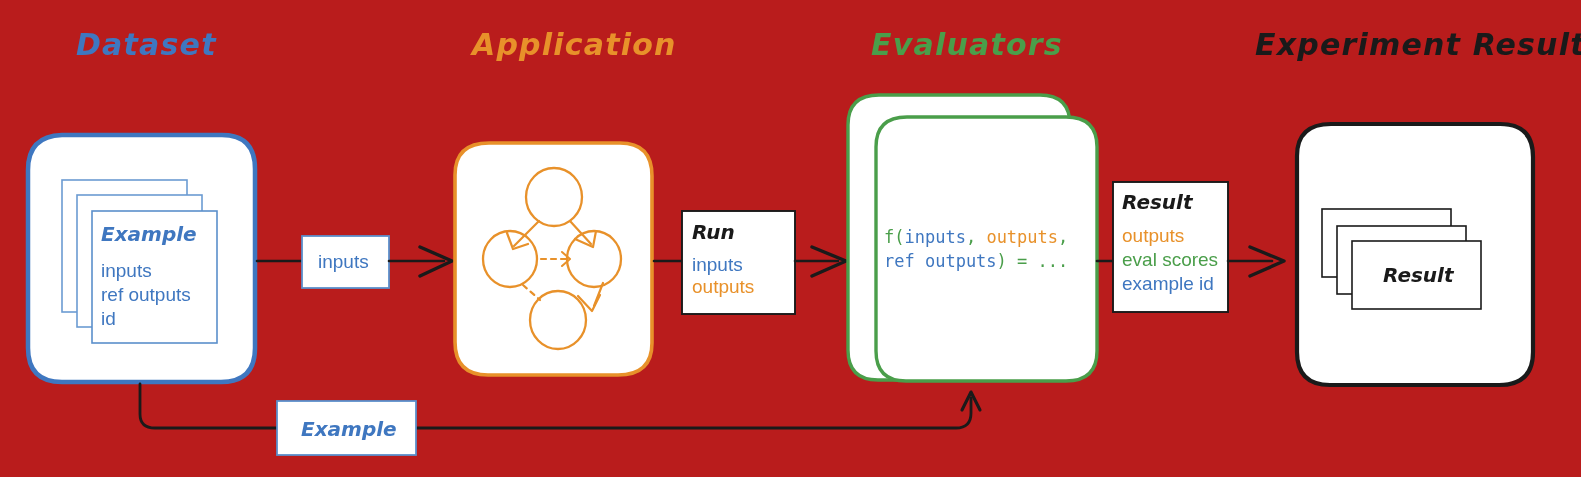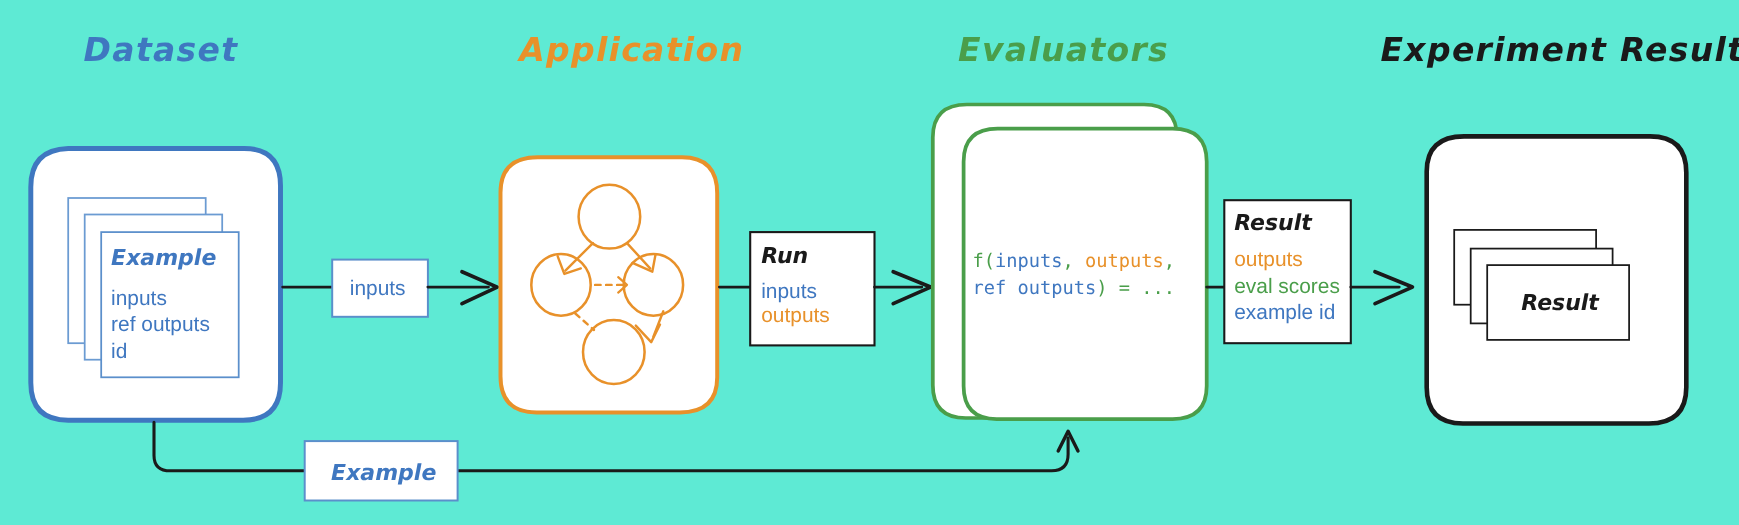--- a/index.html
+++ b/index.html
@@ -15,7 +15,7 @@
     position: relative;
     width: 1581px;
     height: 477px;
-    background: #5eead4;
+    background: #b91c1c;
     overflow: hidden;
     text-align: center;
   }

